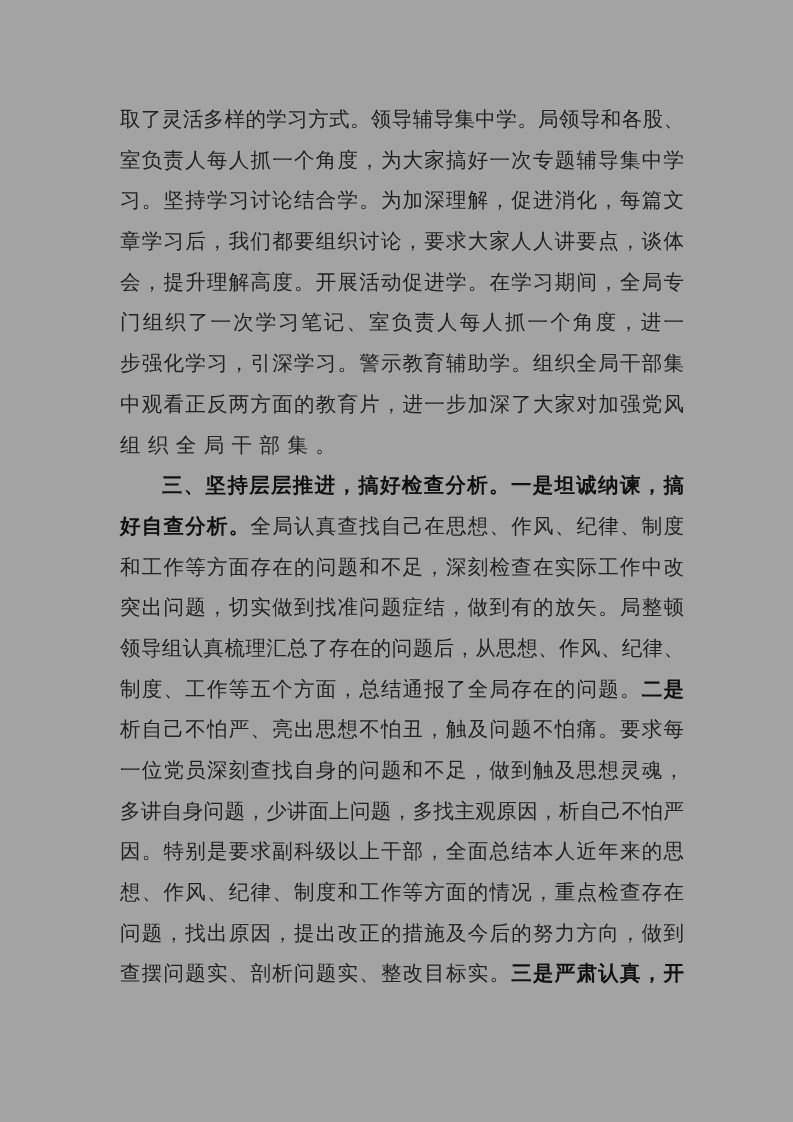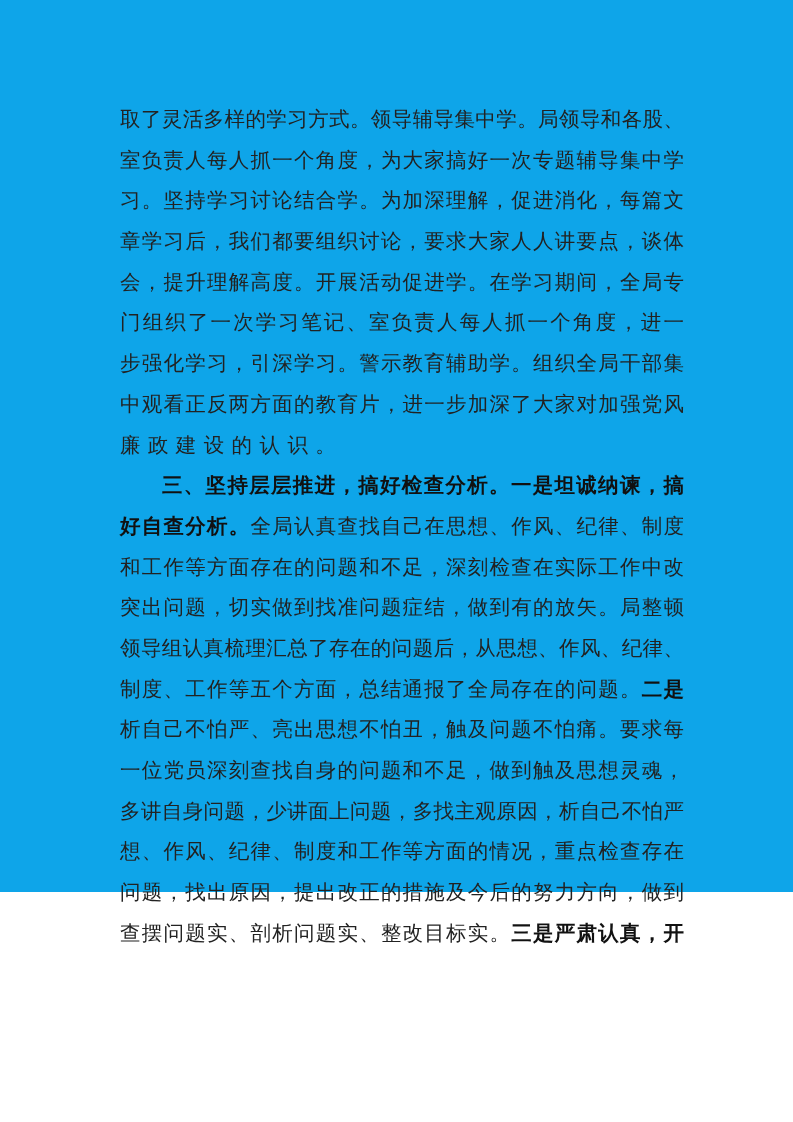--- a/index.html
+++ b/index.html
@@ -19,8 +19,8 @@
     position: absolute;
     left: 0; top: 0;
     width: 793px;
-    height: 892px;
-    background: #0ea5e9;
+    height: 1122px;
+    background: #a3a3a3;
   }
   .text-block {
     position: absolute;

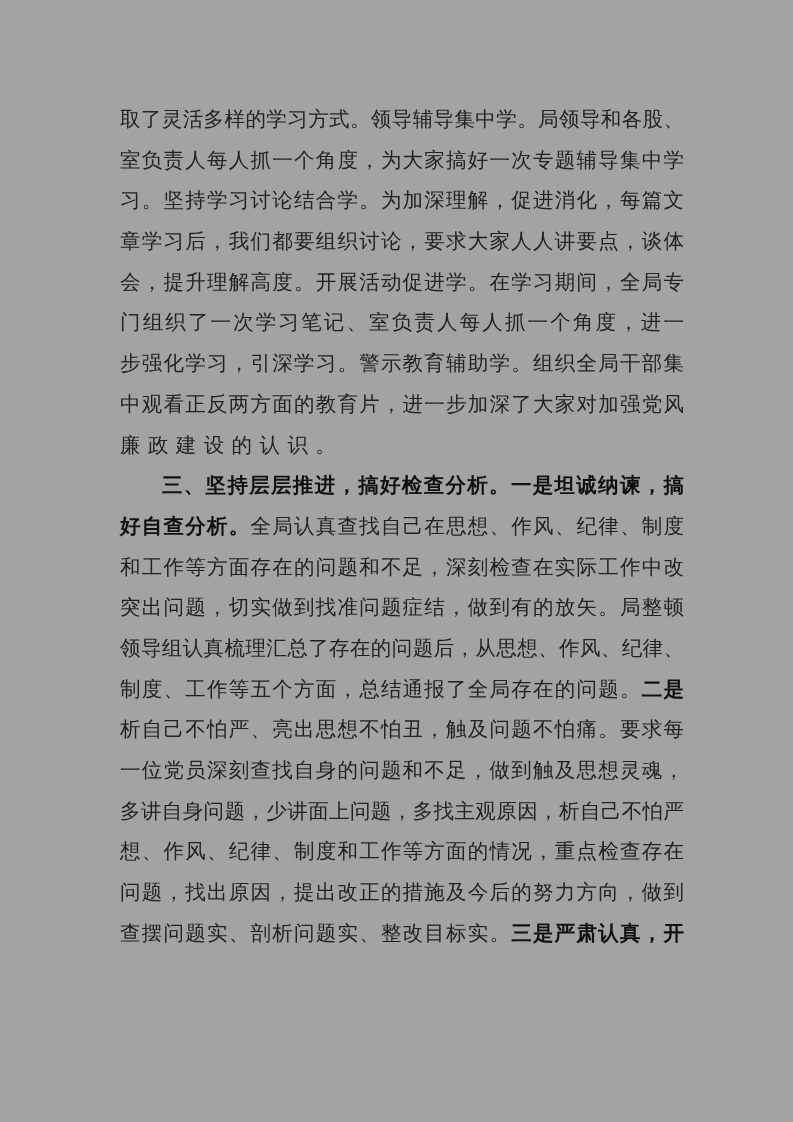--- a/index.html
+++ b/index.html
@@ -71,7 +71,7 @@
       <div class="line"><span class="run-plain">门组织了一次学习笔记、室负责人每人抓一个角度，进一</span></div>
       <div class="line"><span class="run-plain">步强化学习，引深学习。警示教育辅助学。组织全局干部集</span></div>
       <div class="line"><span class="run-plain">中观看正反两方面的教育片，进一步加深了大家对加强党风</span></div>
-      <div class="line last-in-para"><span class="run-plain">廉政建设的认识。</span></div>
+      <div class="line last-in-para"><span class="run-plain">组织全局干部集。</span></div>
       <div class="line indent"><span class="run-heading">三、坚持层层推进，搞好检查分析。</span><span class="run-emph">一是坦诚纳谏，搞</span></div>
       <div class="line"><span class="run-emph">好自查分析。</span><span class="run-plain">全局认真查找自己在思想、作风、纪律、制度</span></div>
       <div class="line"><span class="run-plain">和工作等方面存在的问题和不足，深刻检查在实际工作中改</span></div>

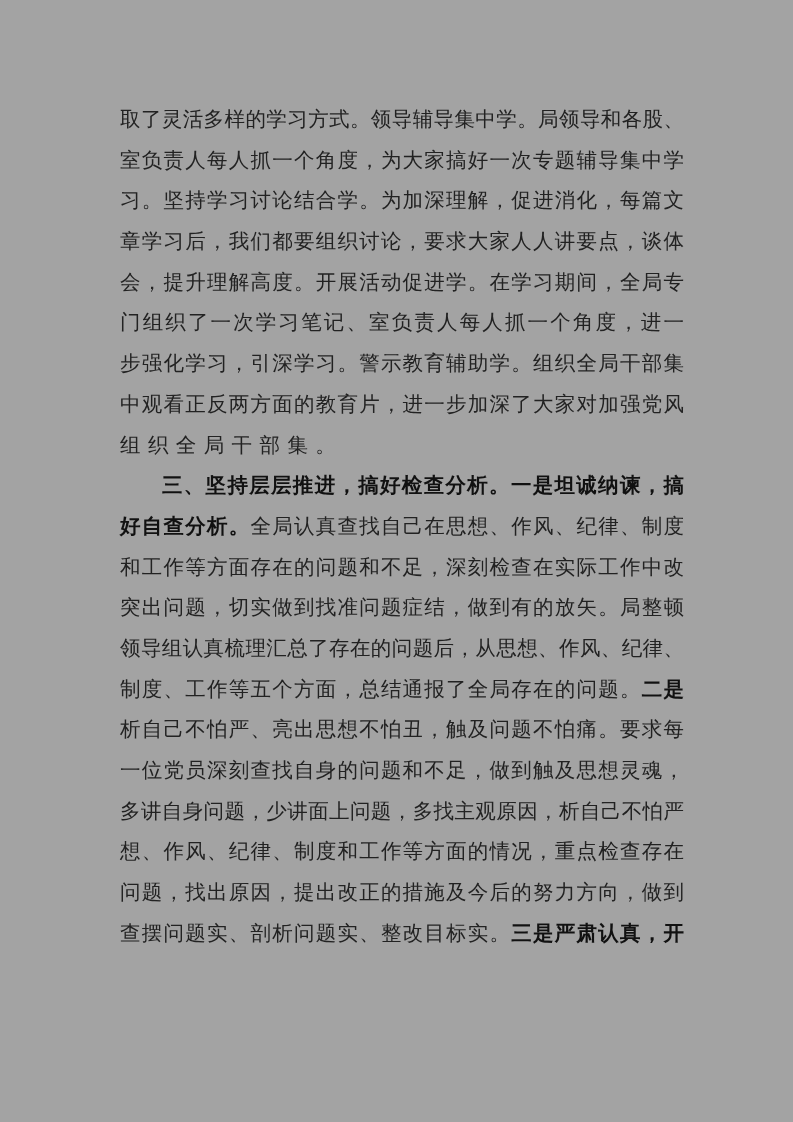--- a/index.html
+++ b/index.html
@@ -81,6 +81,7 @@
       <div class="line"><span class="run-plain">析自己不怕严、亮出思想不怕丑，触及问题不怕痛。要求每</span></div>
       <div class="line"><span class="run-plain">一位党员深刻查找自身的问题和不足，做到触及思想灵魂，</span></div>
       <div class="line"><span class="run-plain">多讲自身问题，少讲面上问题，多找主观原因，析自己不怕严</span></div>
+      <div class="line"><span class="run-plain">因。特别是要求副科级以上干部，全面总结本人近年来的思</span></div>
       <div class="line"><span class="run-plain">想、作风、纪律、制度和工作等方面的情况，重点检查存在</span></div>
       <div class="line"><span class="run-plain">问题，找出原因，提出改正的措施及今后的努力方向，做到</span></div>
       <div class="line"><span class="run-plain">查摆问题实、剖析问题实、整改目标实。</span><span class="run-emph">三是严肃认真，开</span></div>

